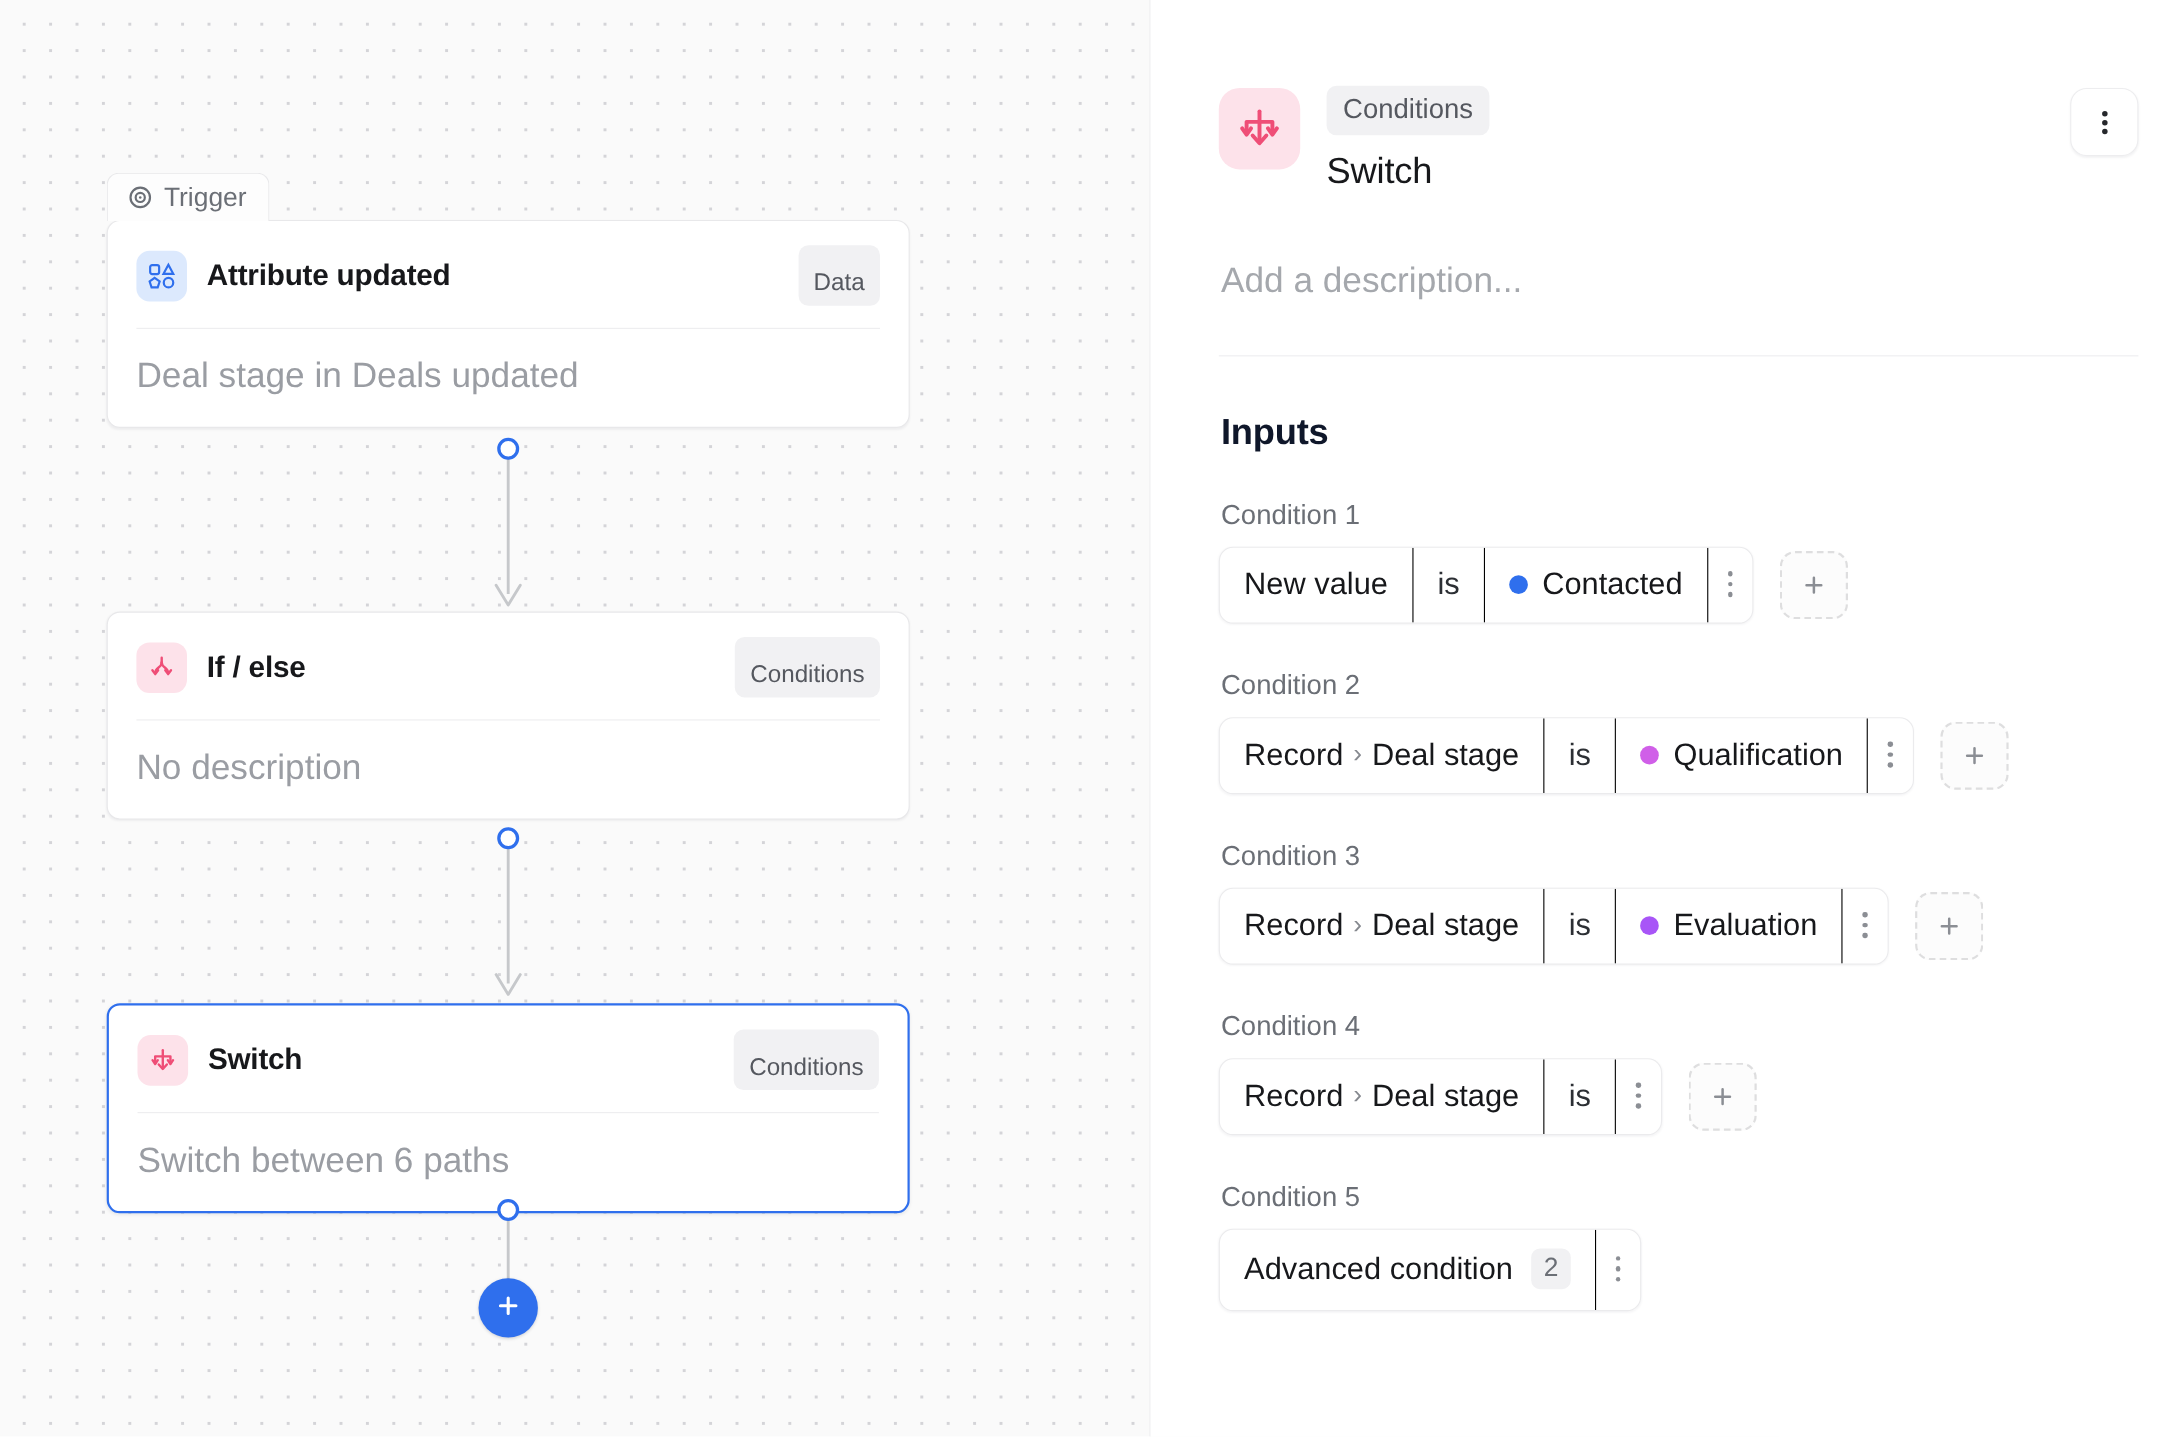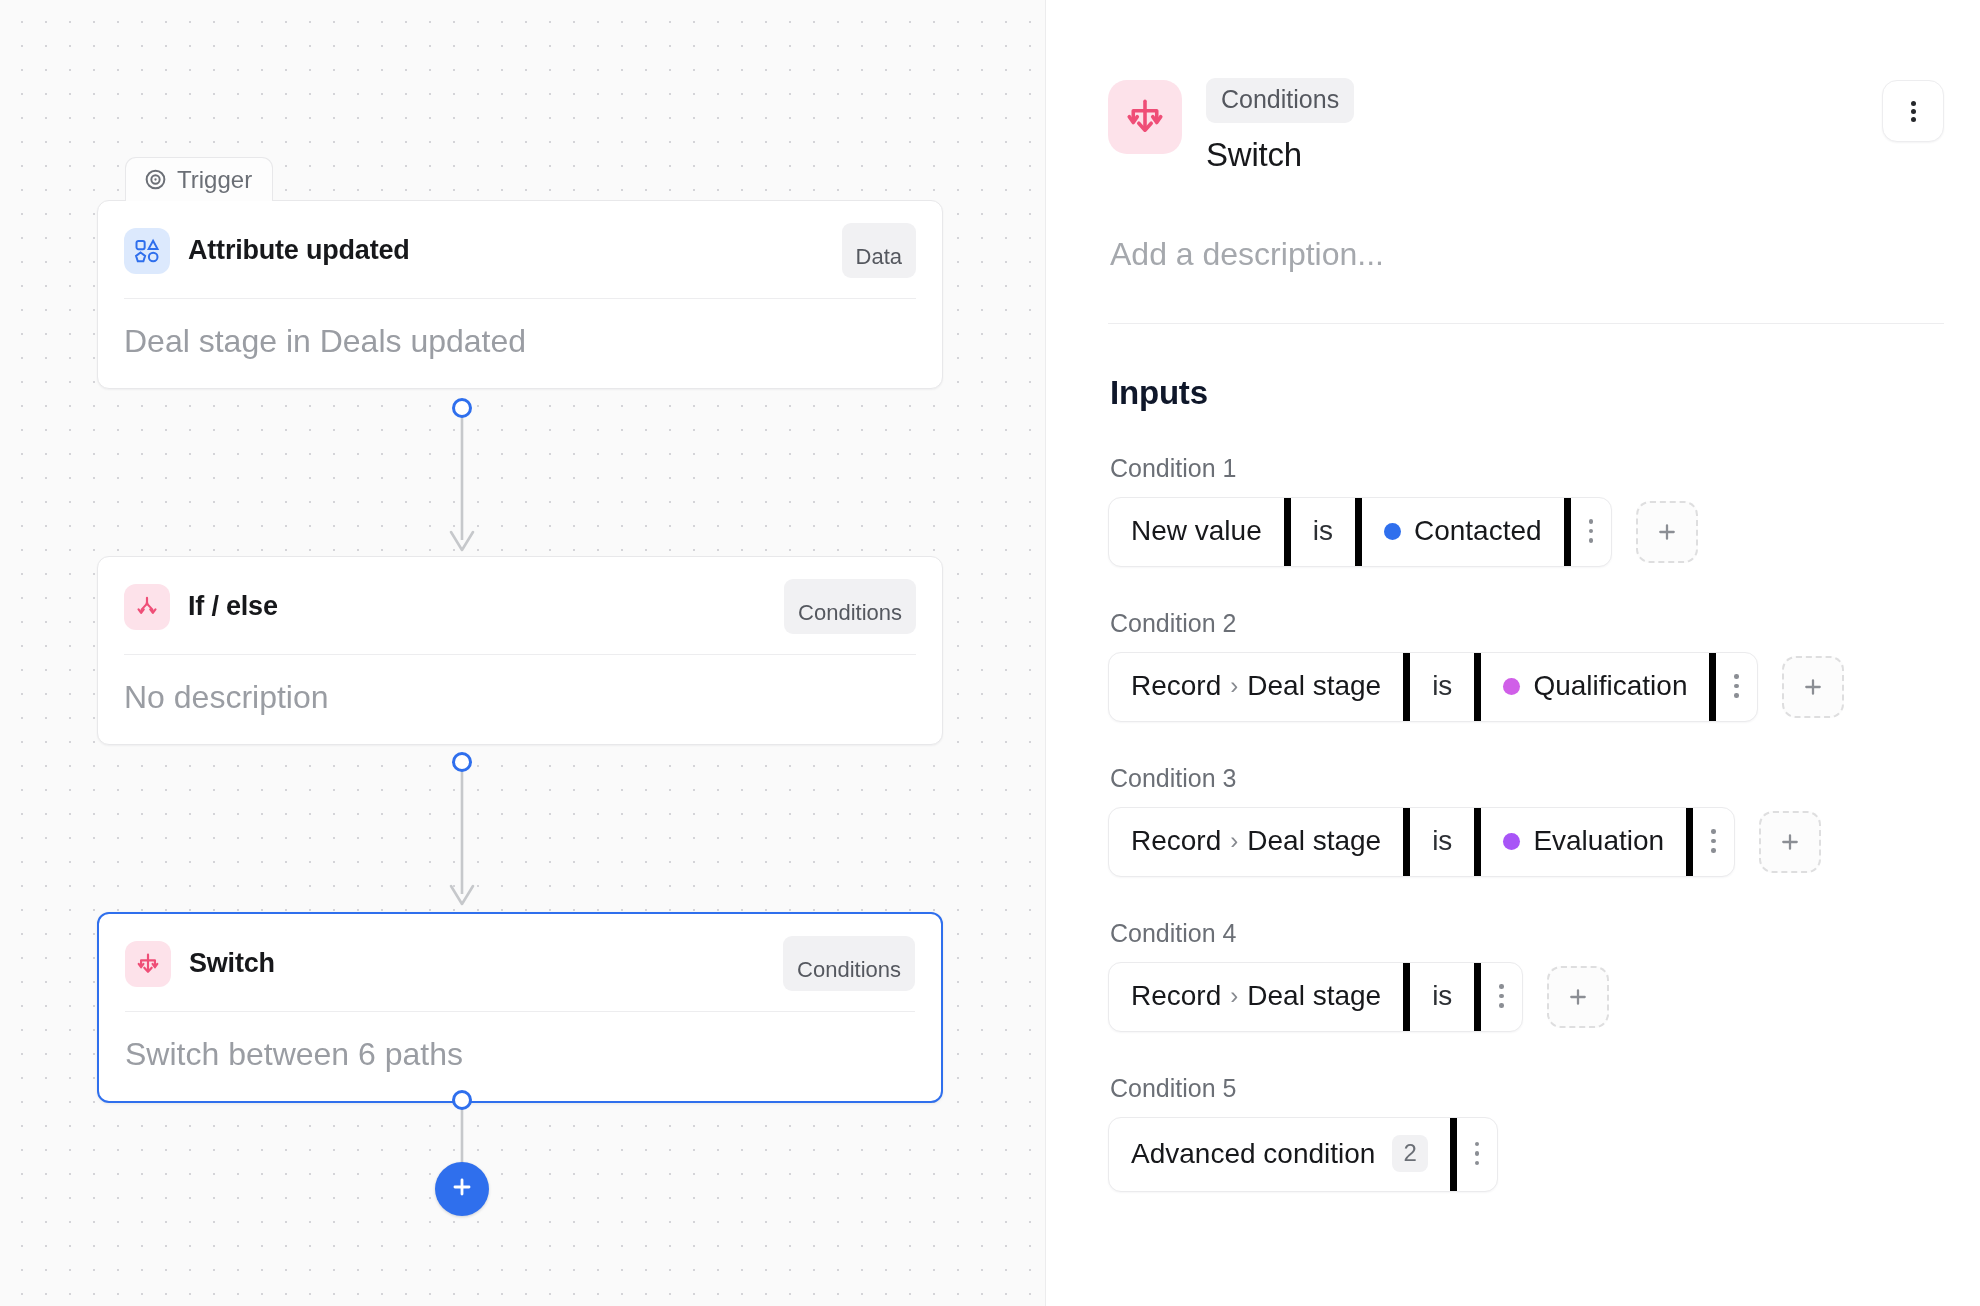--- a/index.html
+++ b/index.html
@@ -51,7 +51,6 @@
     color: #6b6f76;
     font-size: 24px;
     z-index: 3;
-    margin-left: 28px;
   }
   .trigger-tab svg { display: block; }
 

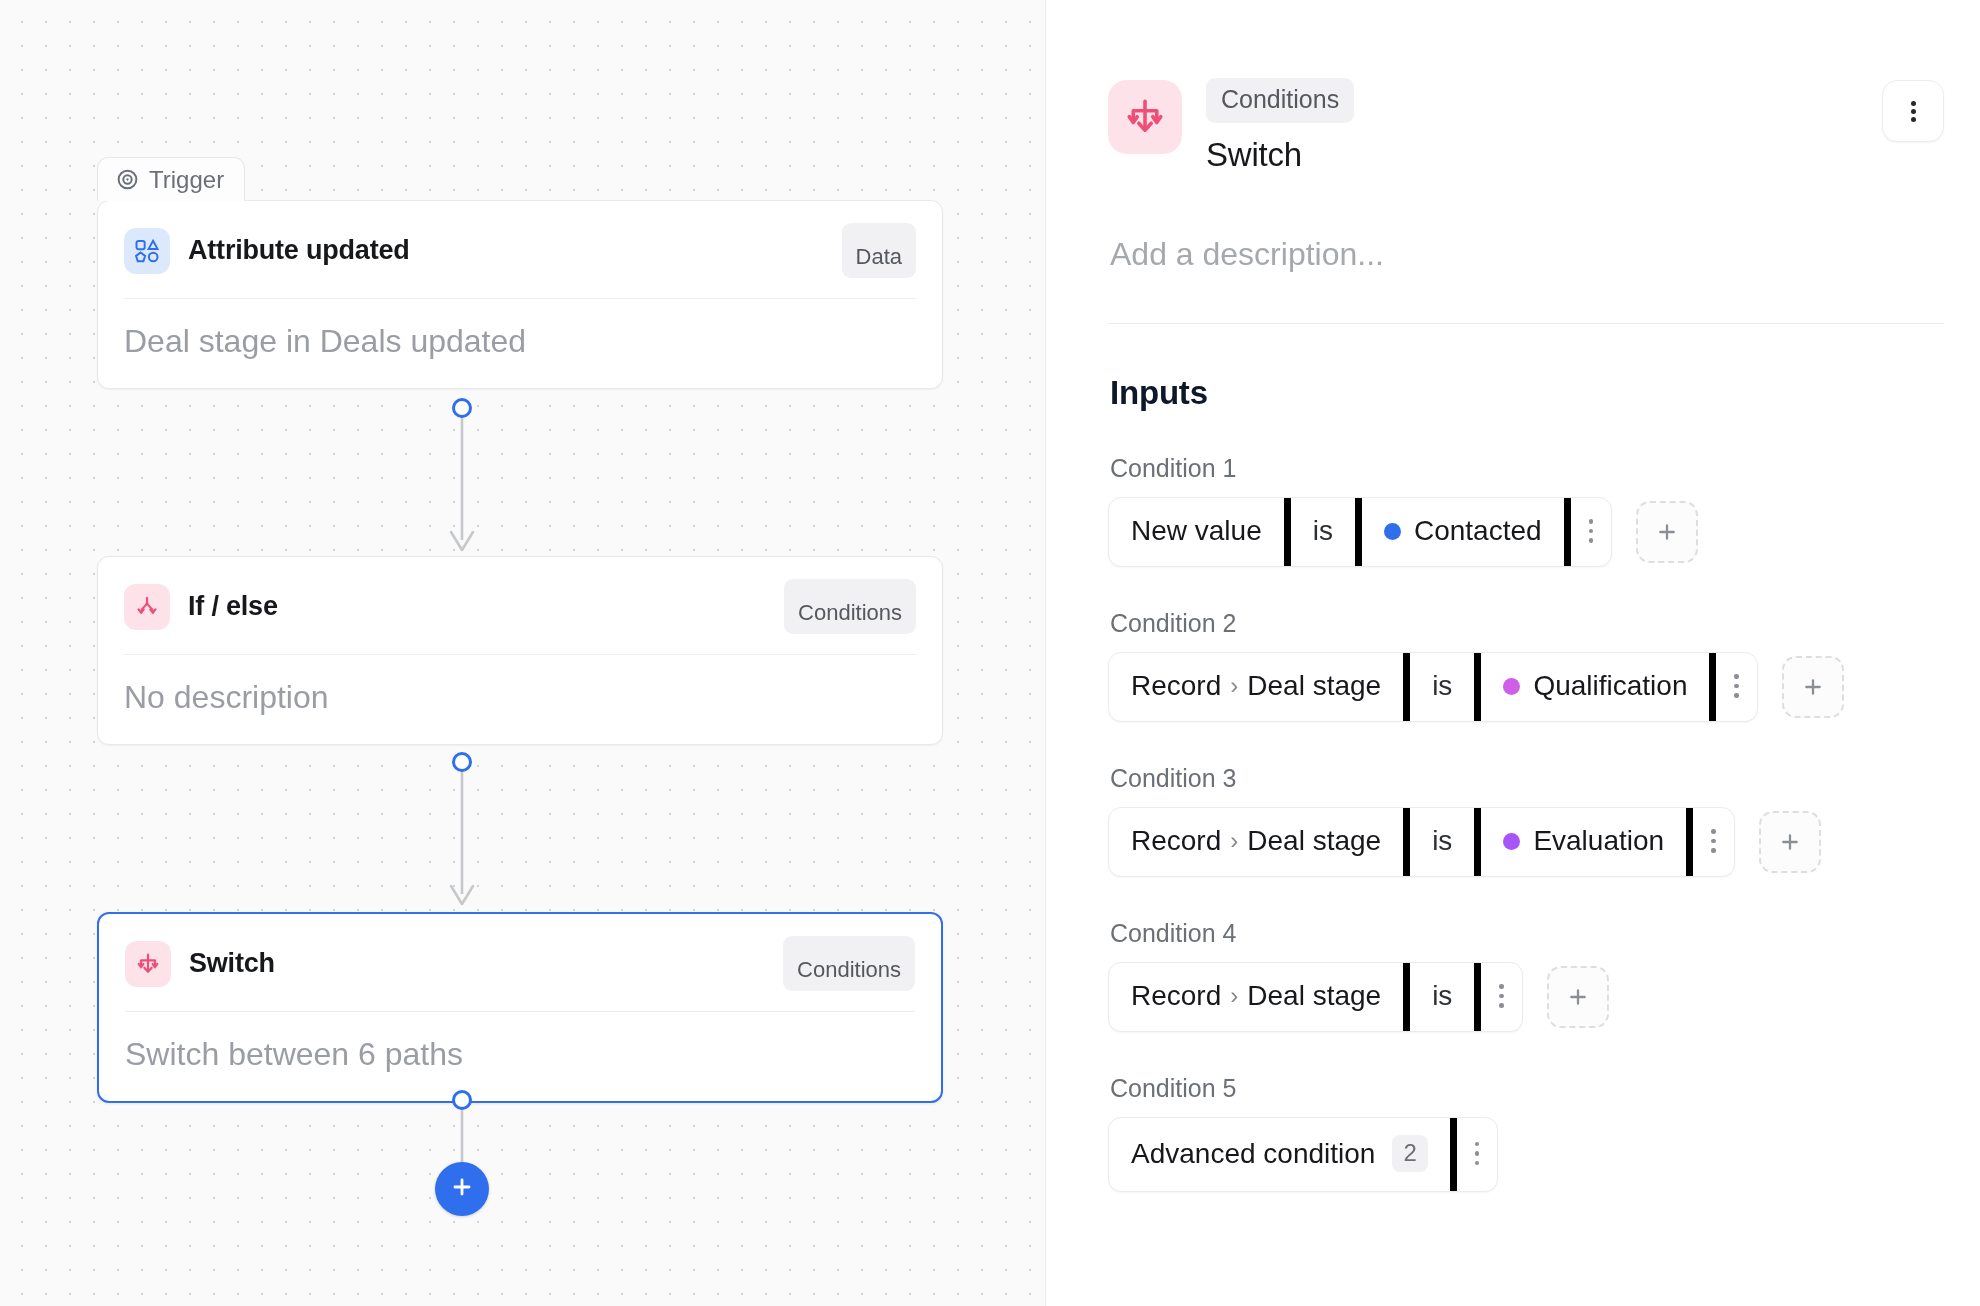--- a/index.html
+++ b/index.html
@@ -27,7 +27,7 @@
   .node {
     position: absolute;
     left: 97px;
-    width: 846px;
+    width: 730px;
     background: #ffffff;
     border: 1px solid #e8e8ea;
     border-radius: 12px;

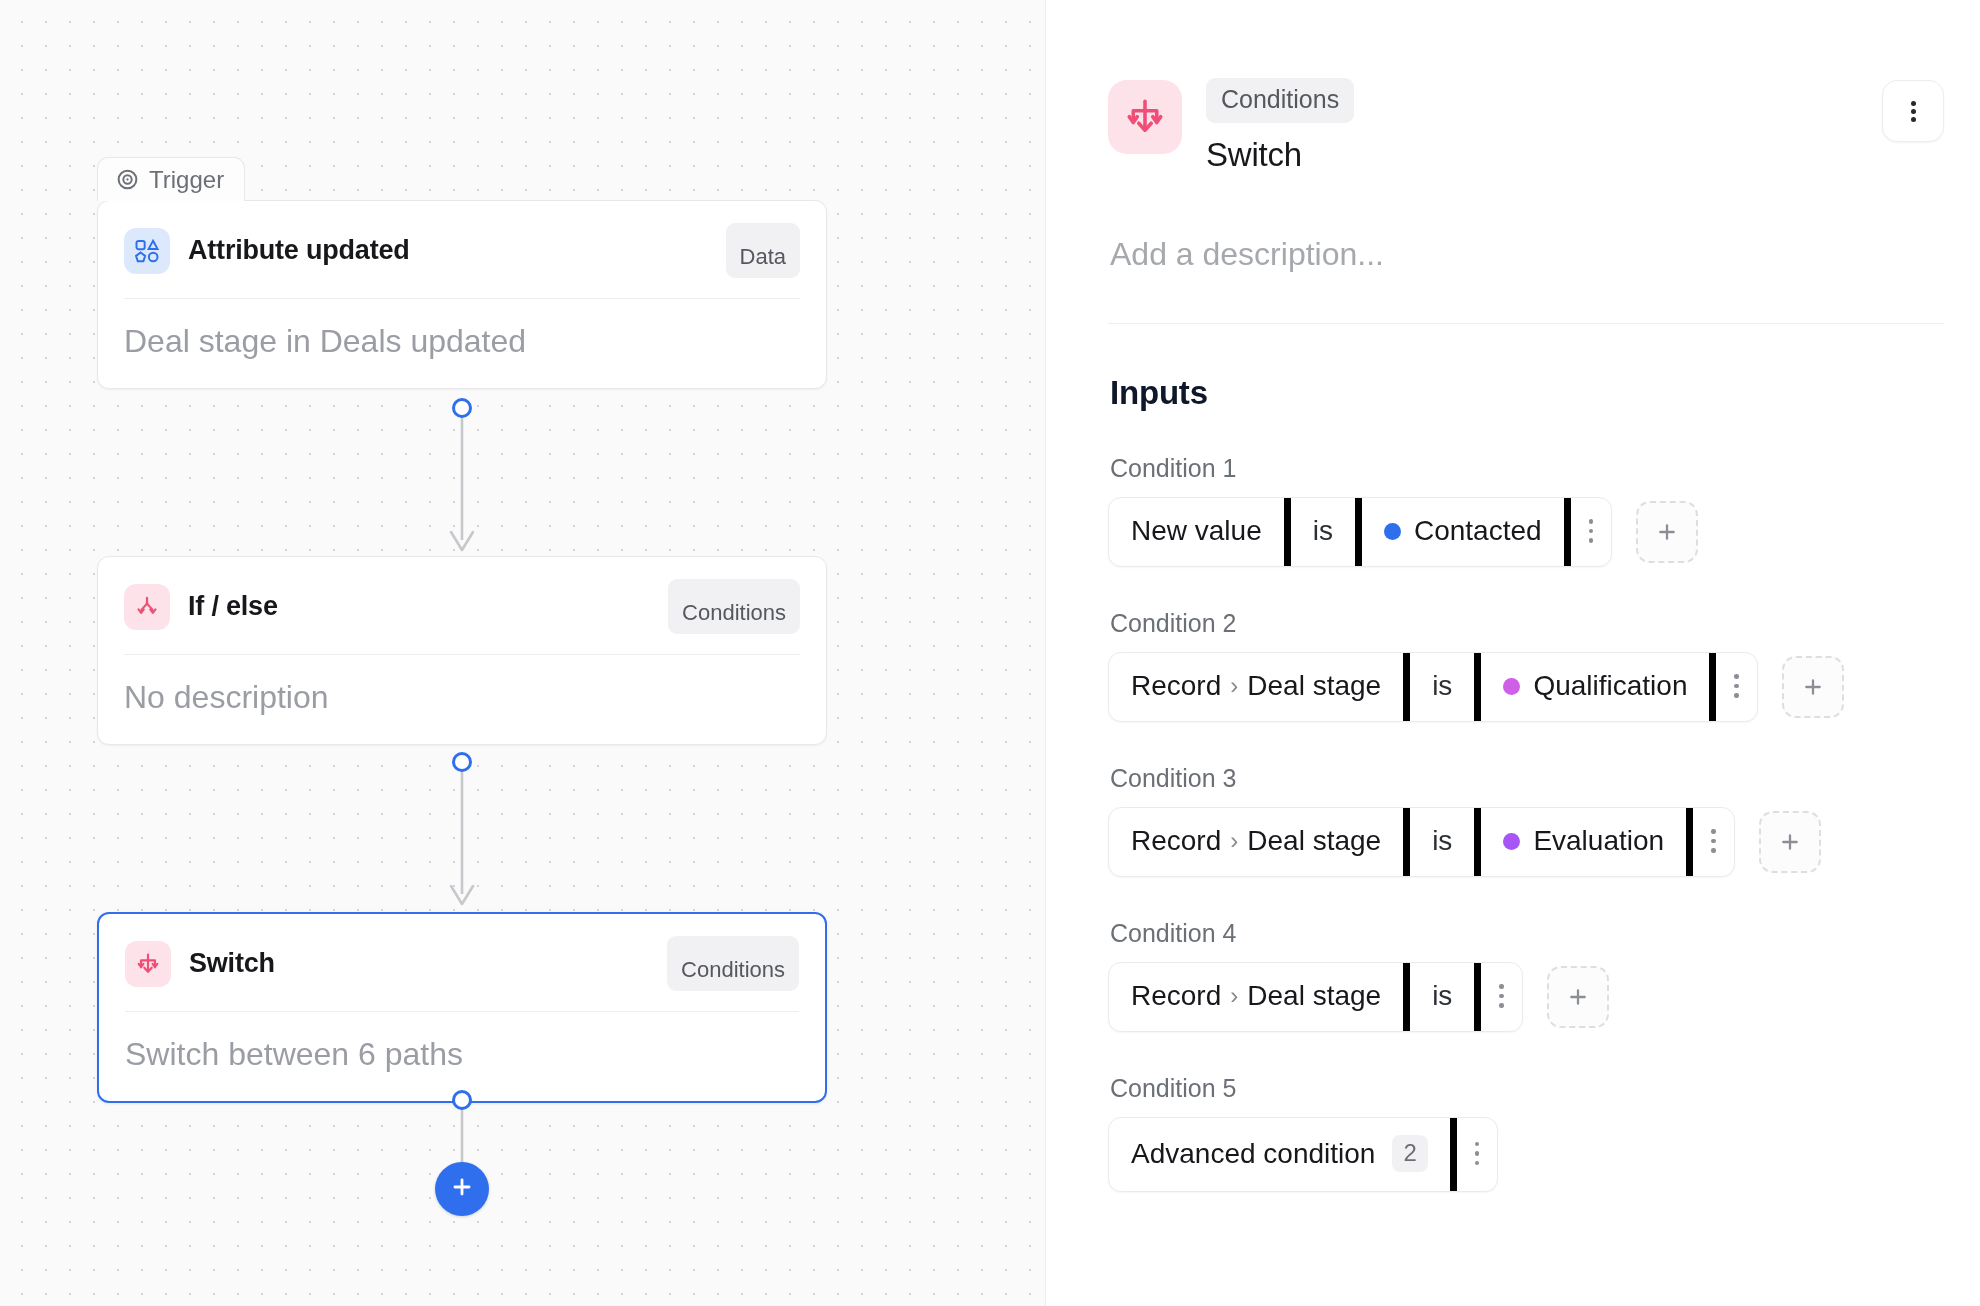--- a/index.html
+++ b/index.html
@@ -185,7 +185,7 @@
     padding: 17px 22px 19px;
     font-size: 28px; color: #17181b;
     white-space: nowrap;
-    border-right: 7px solid #000000;
+    border-right: 1px solid #000000;
     cursor: pointer;
   }
   .seg:last-child { border-right: none; }

